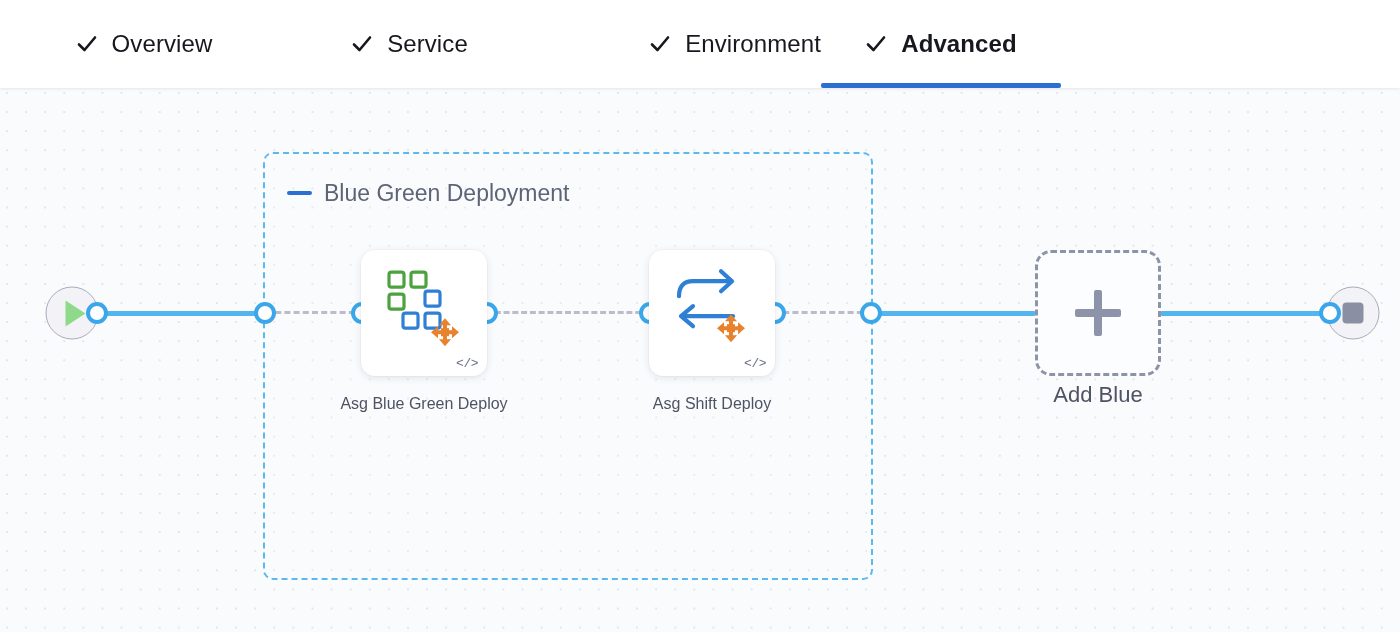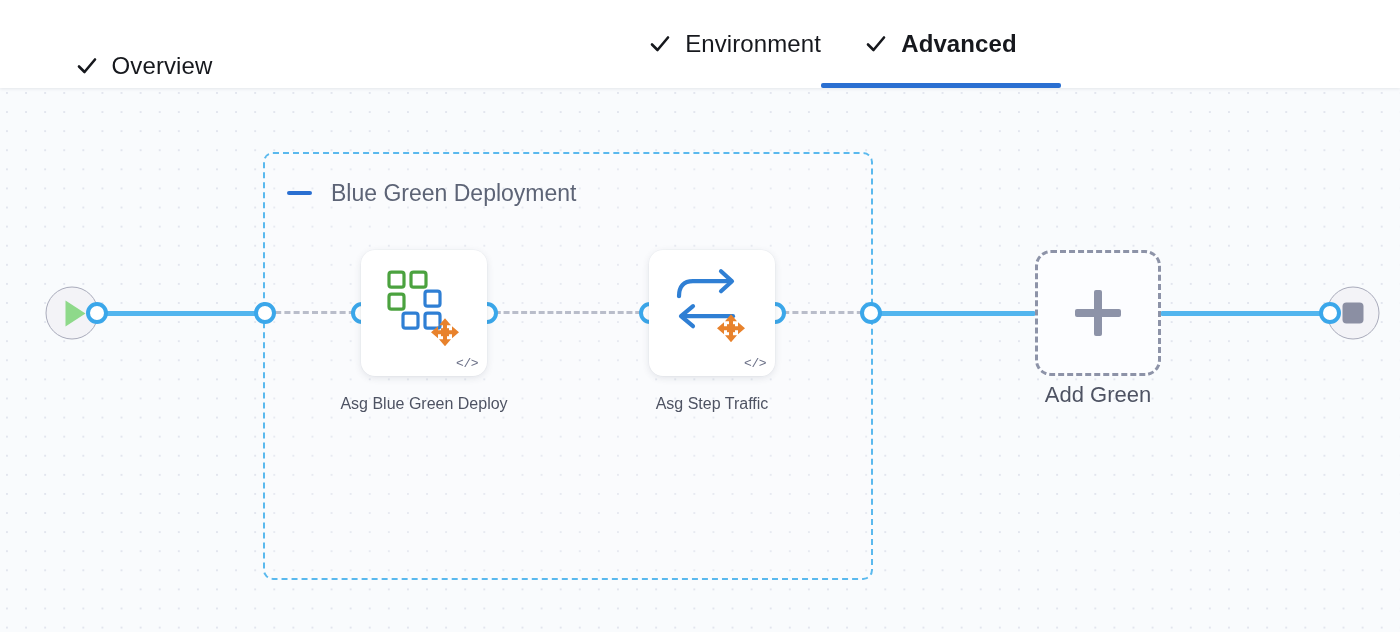--- a/index.html
+++ b/index.html
@@ -299,7 +299,7 @@
 
   <div class="tabbar">
     <div class="tabbar-inner" id="tabbar-inner">
-        <div class="tab" style="width: 288px; align-items: flex-end;">
+        <div class="tab" style="width: 288px;">
           <div class="tab-content">
             <span class="check">
               <svg width="22" height="22" viewBox="0 0 22 22">

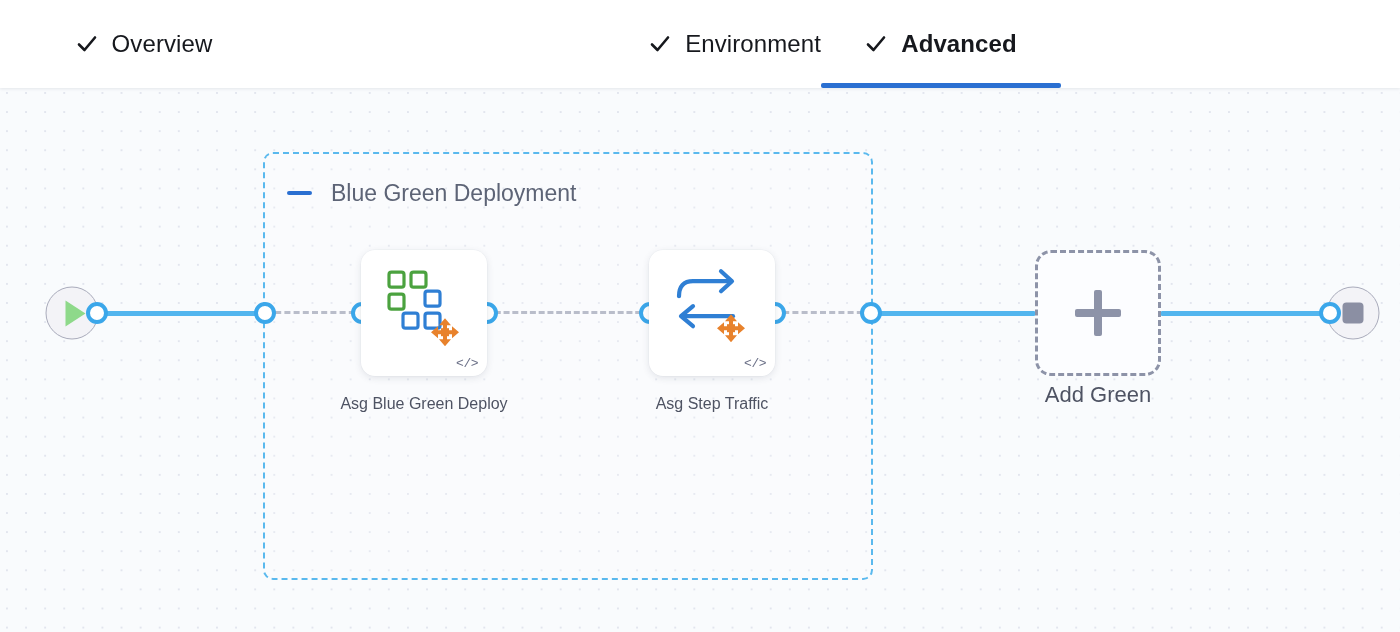--- a/index.html
+++ b/index.html
@@ -311,6 +311,14 @@
           <div class="tab-underline"></div>
         </div>
         <div class="tab" style="width: 243px;">
+          <div class="tab-content">
+            <span class="check">
+              <svg width="22" height="22" viewBox="0 0 22 22">
+                <polyline points="3,11.5 8.5,17 19,4.5" fill="none" stroke="currentColor" stroke-width="2.6" stroke-linecap="round" stroke-linejoin="round"></polyline>
+              </svg>
+            </span>
+            <span class="tab-label">Service</span>
+          </div>
           <div class="tab-underline"></div>
         </div>
         <div class="tab" style="width: 290px; justify-content: flex-end;">

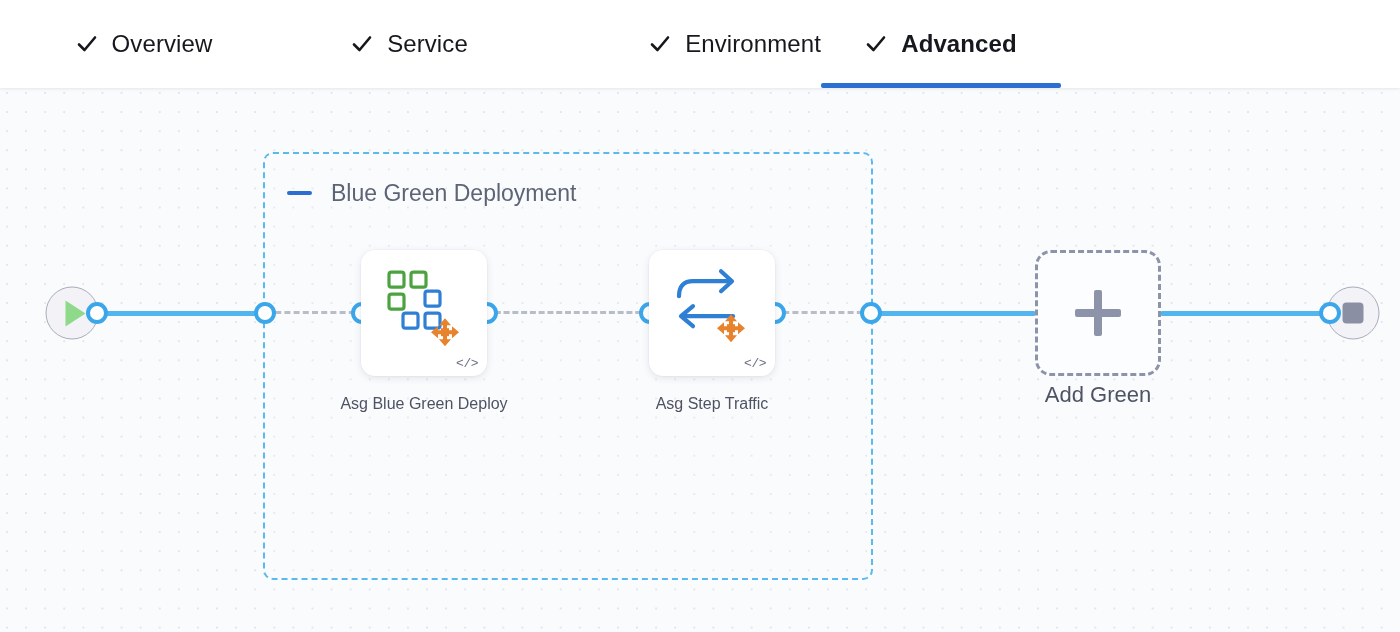--- a/index.html
+++ b/index.html
@@ -123,7 +123,7 @@
     top: 26px;
     display: flex;
     align-items: center;
-    gap: 19px;
+    gap: 12px;
     white-space: nowrap;
   }
   .collapse-icon {

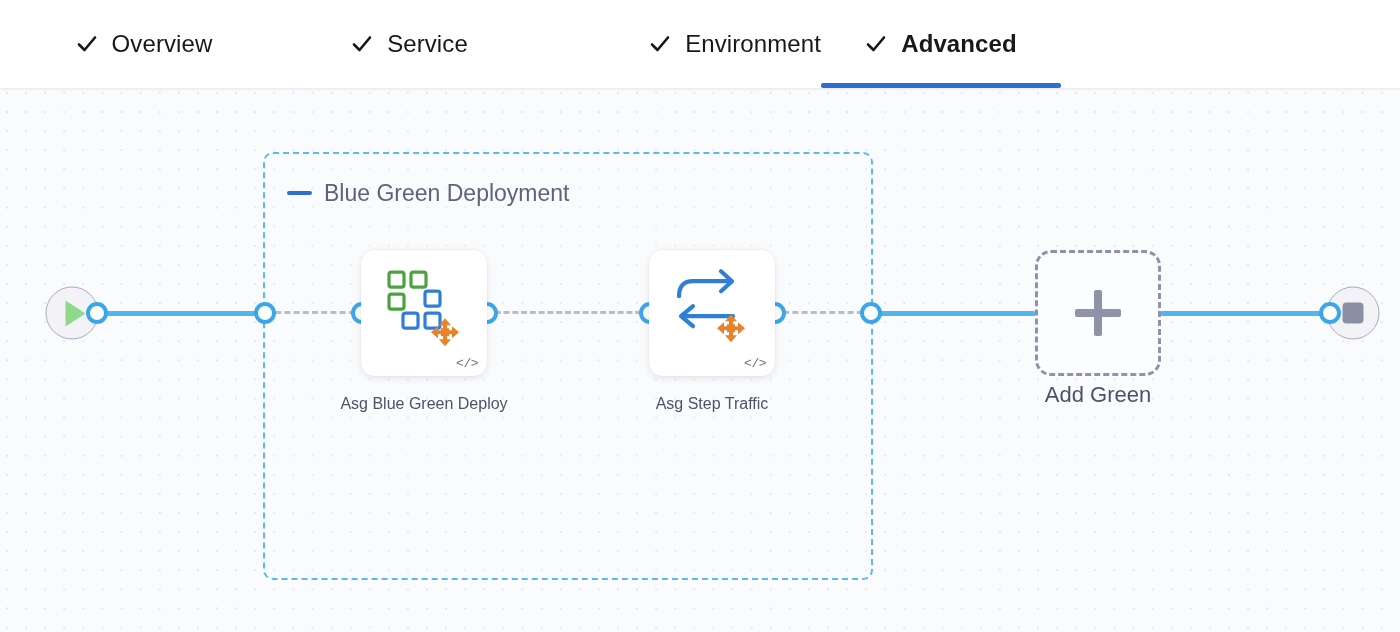--- a/index.html
+++ b/index.html
@@ -437,7 +437,7 @@
         </div>
         <span class="code-badge">&lt;/&gt;</span>
       </div>
-      <div class="step-label">Asg Step Traffic</div>
+      <div class="step-label">Asg Shift Deploy</div>
     </div>
 
     <div class="addstep" style="left:1098px;">

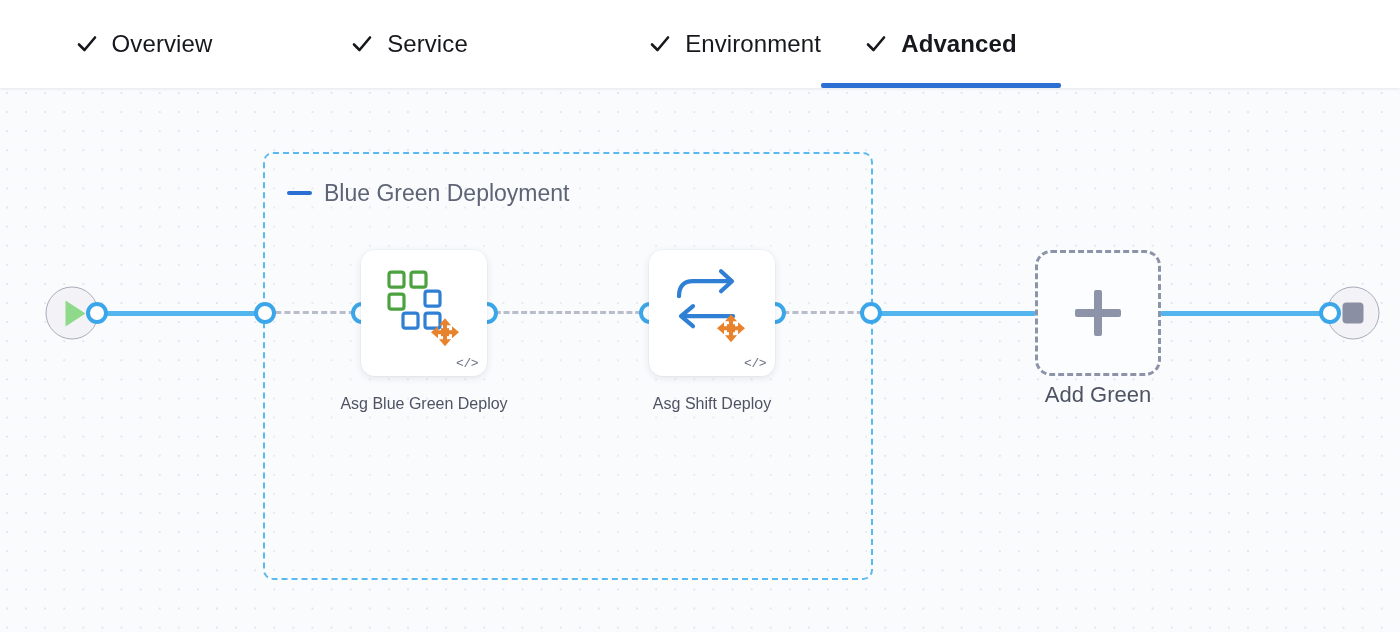--- a/index.html
+++ b/index.html
@@ -444,7 +444,7 @@
       <div class="addstep-box">
         <span class="plus"></span>
       </div>
-      <div class="addstep-label">Add Green</div>
+      <div class="addstep-label">Add Blue</div>
     </div>
 
   </div>

